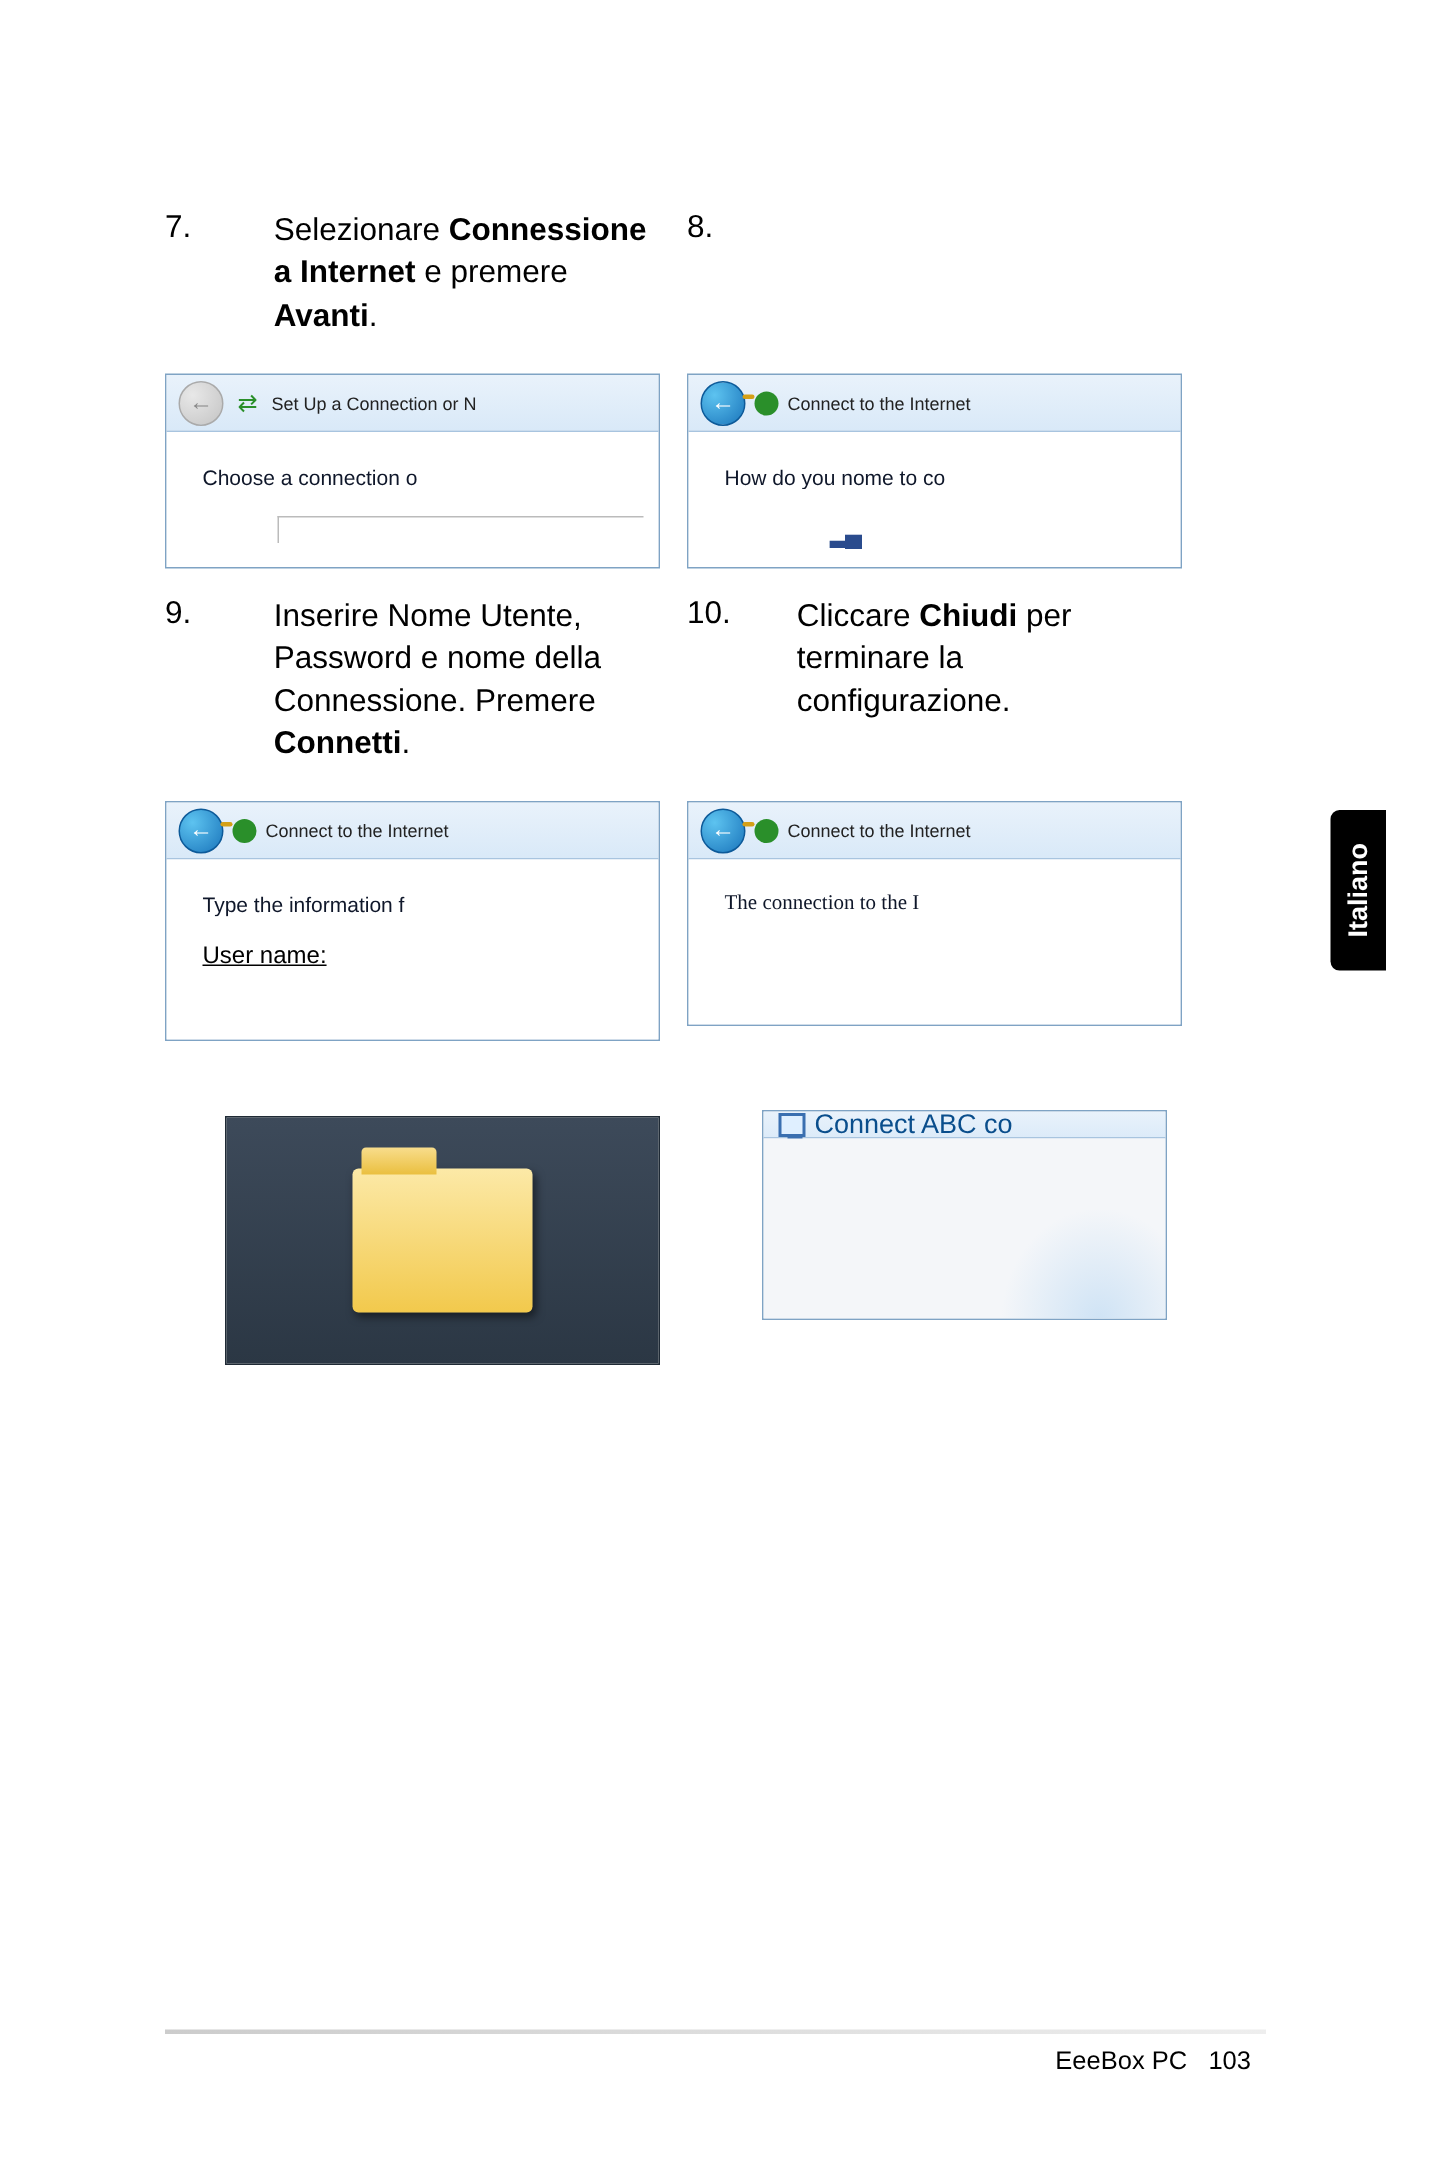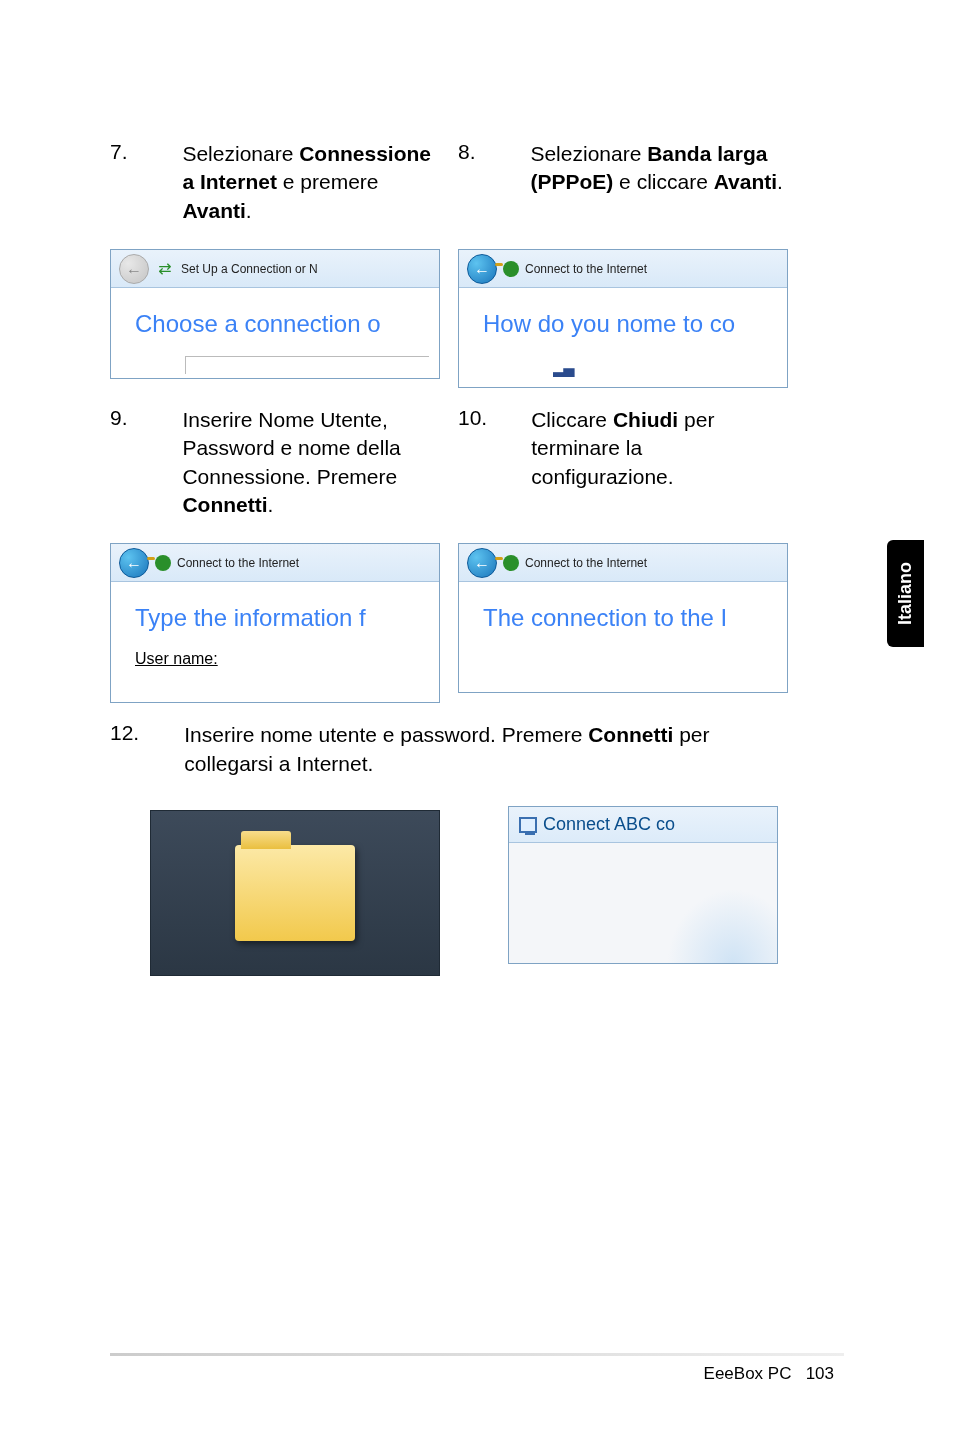--- a/index.html
+++ b/index.html
@@ -202,9 +202,6 @@
     <div class="col">
       <div class="step-container">
         <span class="step-num">8.</span>
-        <span class="step-text">
-          <span>Selezionare </span><b>Banda larga (PPPoE)</b><span> e cliccare </span><b>Avanti</b><span>.</span>
-        </span>
       </div>
     </div>
   </div>

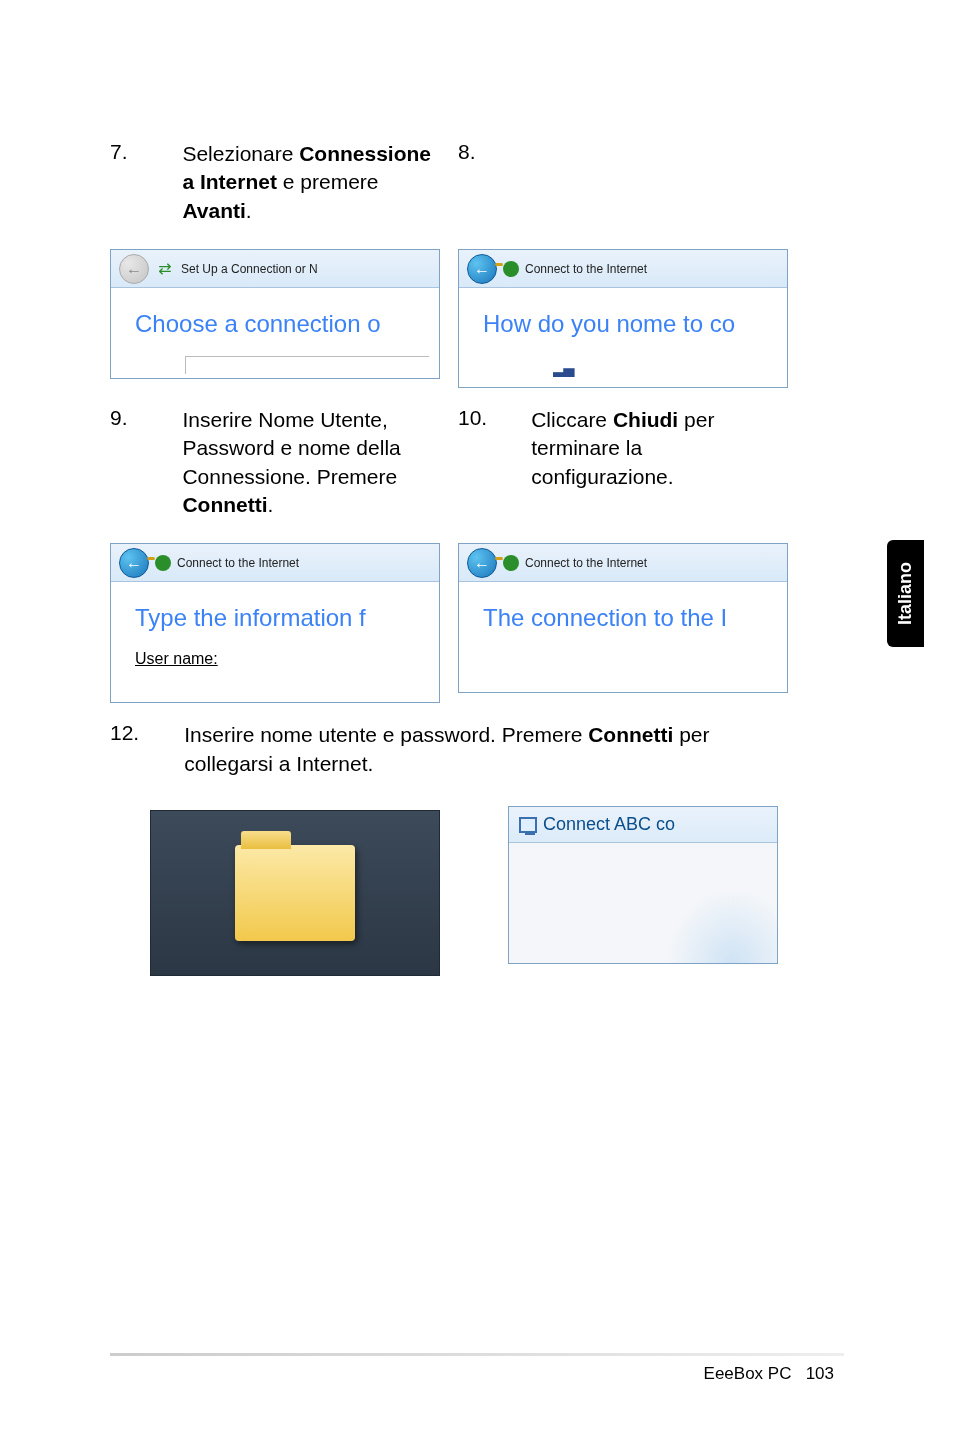--- a/index.html
+++ b/index.html
@@ -82,8 +82,8 @@
       min-height: 90px;
     }
     .win-heading {
-      color: #3b82f6;
-      font-size: 24px;
+      color: #0f172a;
+      font-size: 14px;
       font-weight: 400;
       white-space: nowrap;
       overflow: hidden;

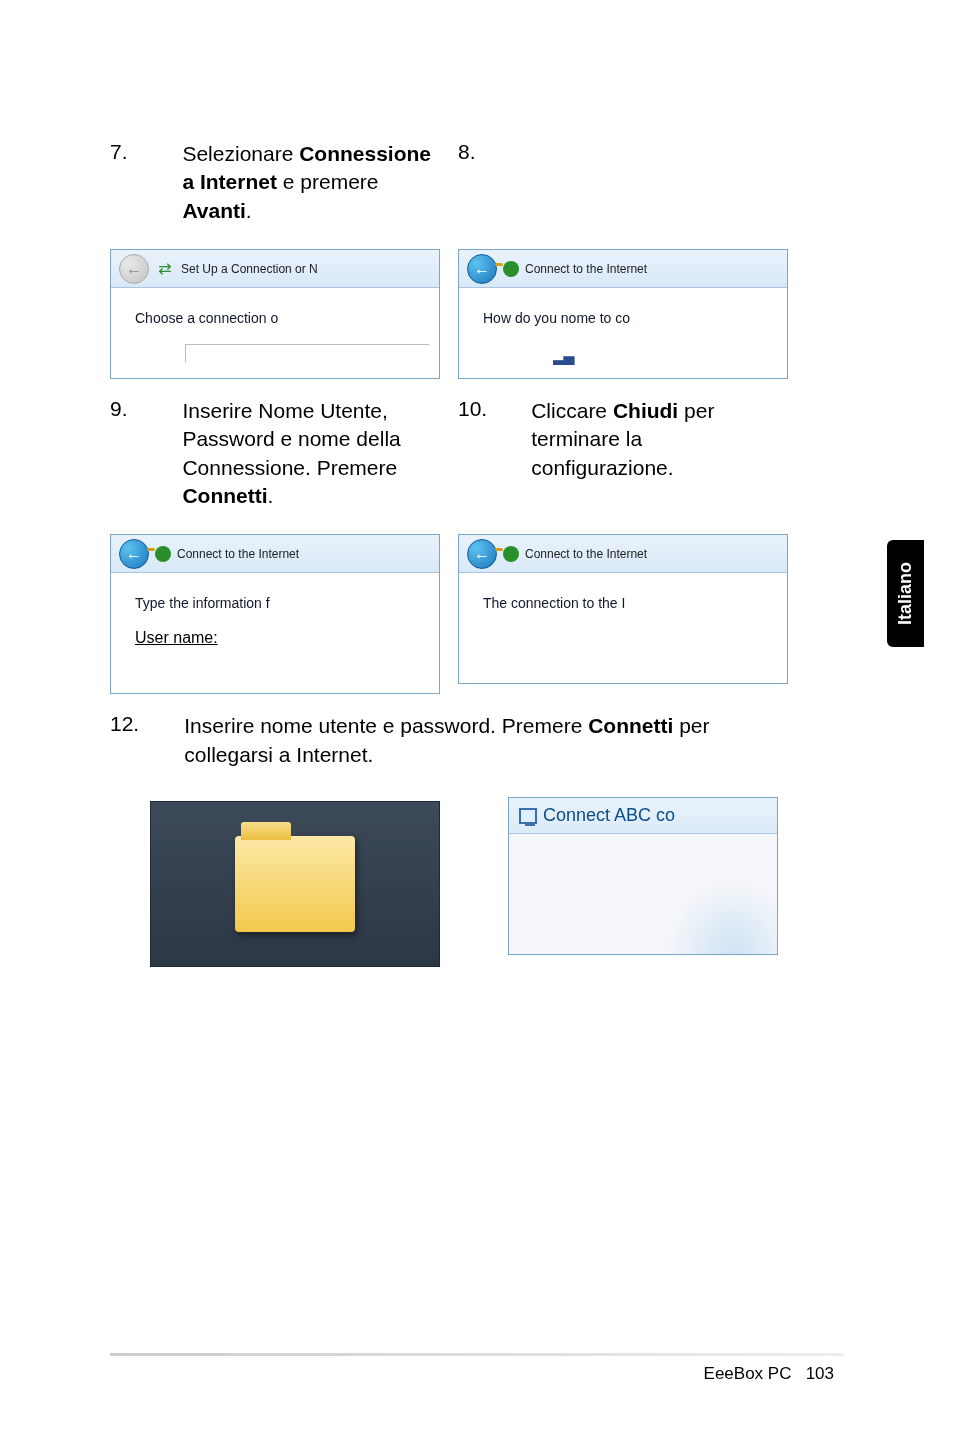--- a/index.html
+++ b/index.html
@@ -179,7 +179,7 @@
     .shot-7 .win-body { padding-bottom:0; }
     .shot-7-inner-box { margin-top:18px; margin-left:50px; border-top:1px solid #bbb; border-left:1px solid #bbb; height:18px; }
     .shot-9 .win-body { min-height: 120px; }
-    .shot-10 .win-body { min-height: 110px; }
+    .shot-10 .win-body { min-height: 110px; font-family: Liberation Serif, serif; }
 
     b { font-weight: 700; }
   </style>

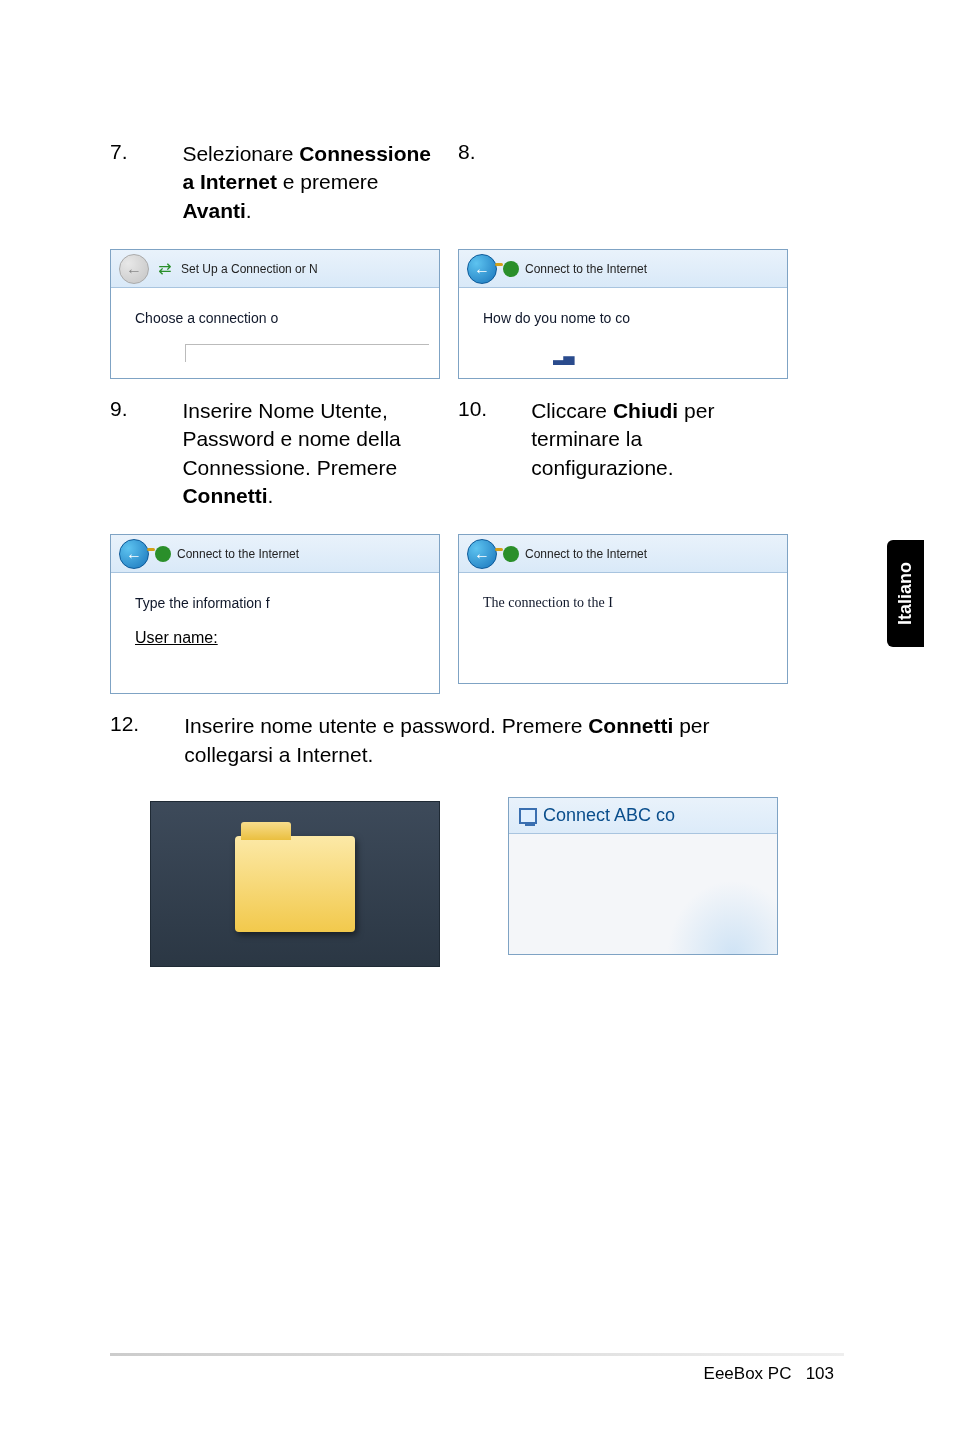--- a/index.html
+++ b/index.html
@@ -283,14 +283,6 @@
   </div>
 
   <div class="row" style="margin-top:16px;">
-    <div class="col">
-      <div class="step-container">
-        <span class="step-num">12.</span>
-        <span class="step-text">
-          <span>Inserire nome utente e password. Premere </span><b>Connetti</b><span> per collegarsi a Internet.</span>
-        </span>
-      </div>
-    </div>
   </div>
 
   <div class="row">

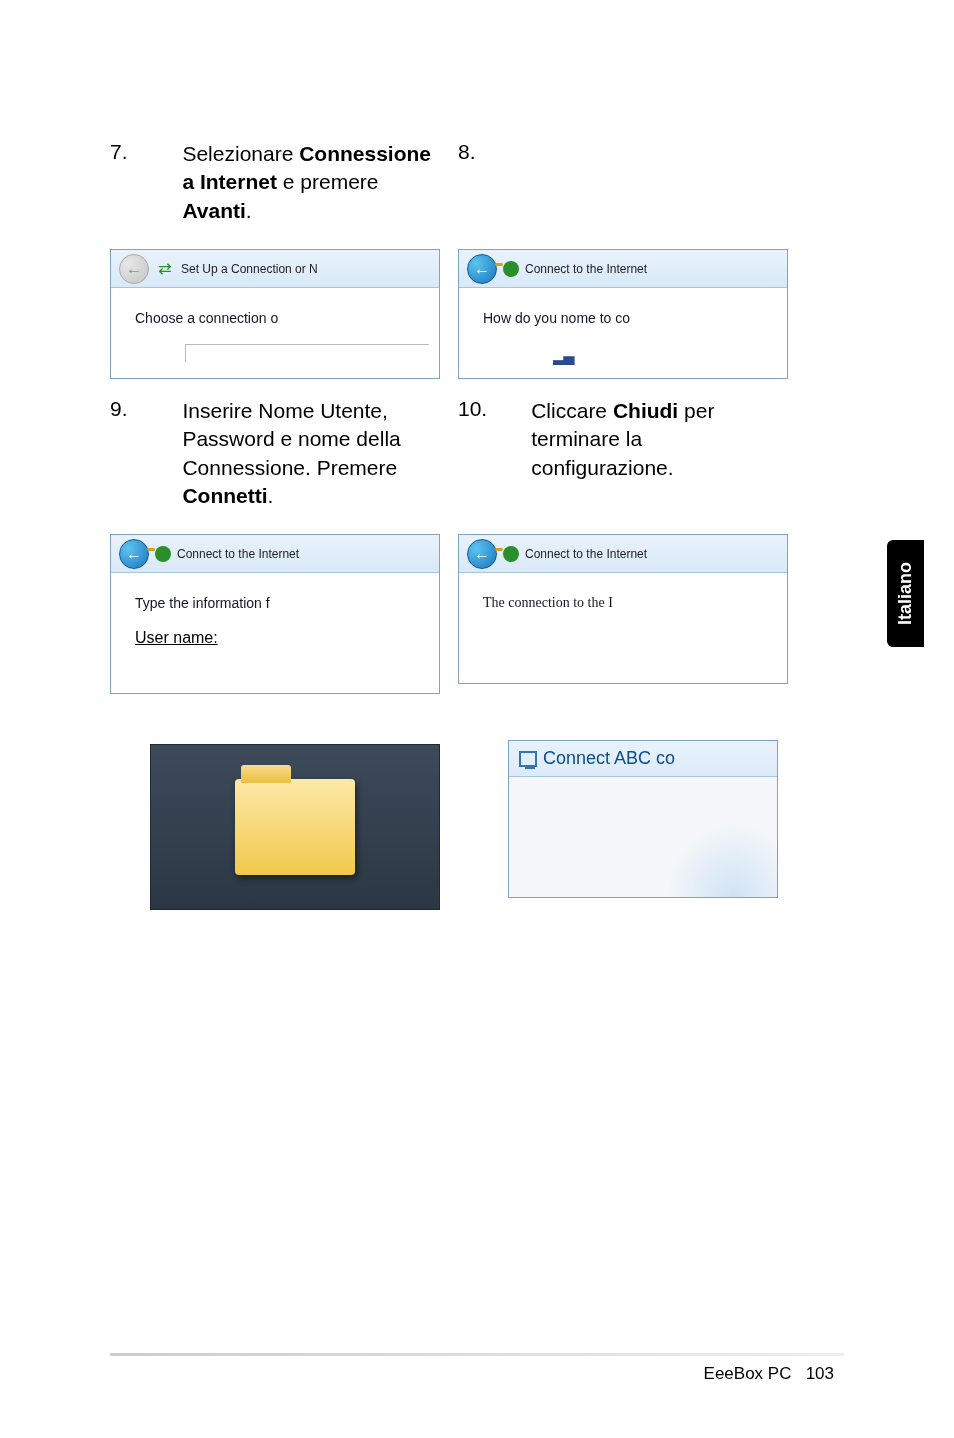--- a/index.html
+++ b/index.html
@@ -128,7 +128,7 @@
       overflow:hidden;
     }
     .connect-titlebar {
-      height: 36px;
+      height: 18px;
       background: linear-gradient(#e9f2fb, #dcebf9);
       border-bottom: 1px solid #a8c4df;
       display:flex; align-items:center; padding:0 10px; gap:6px;

